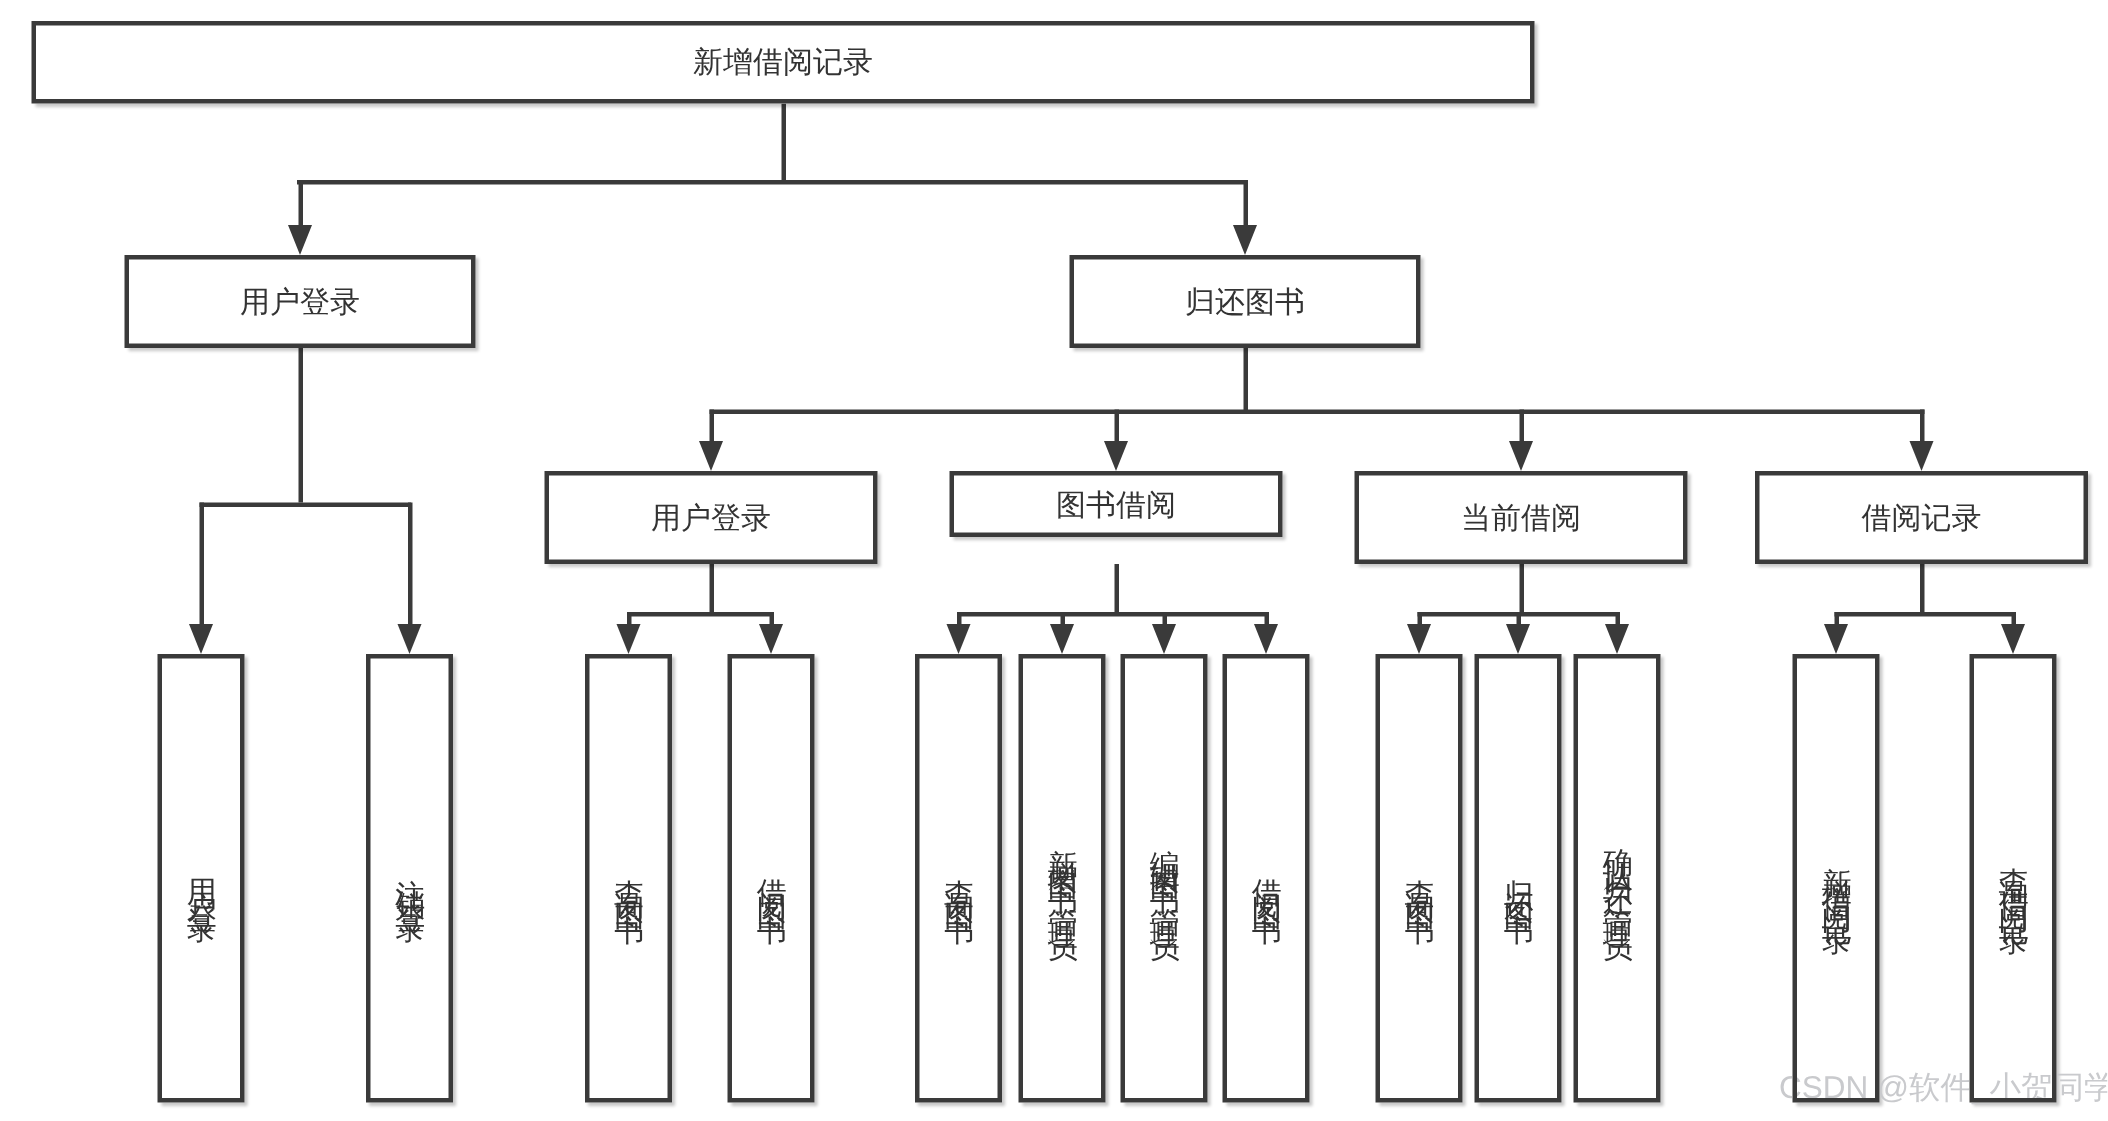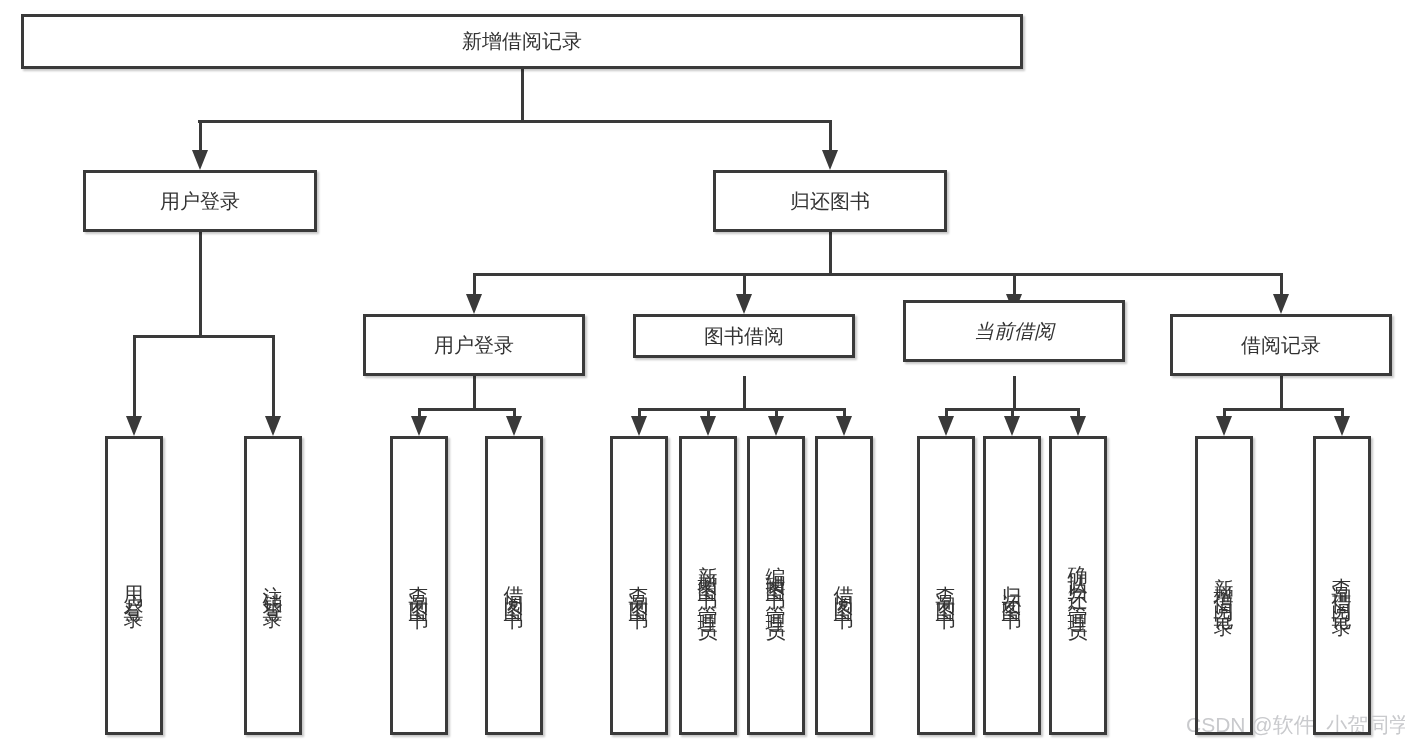--- a/index.html
+++ b/index.html
@@ -113,7 +113,7 @@
   <div class="node" style="left:633px;top:314px;width:222px;height:44px;">
     <span class="lbl">图书借阅</span>
   </div>
-  <div class="node" style="left:903px;top:300px;width:222px;height:62px;font-style:italic;">
+  <div class="node" style="left:903px;top:314px;width:222px;height:62px;">
     <span class="lbl">当前借阅</span>
   </div>
   <div class="node" style="left:1170px;top:314px;width:222px;height:62px;">

